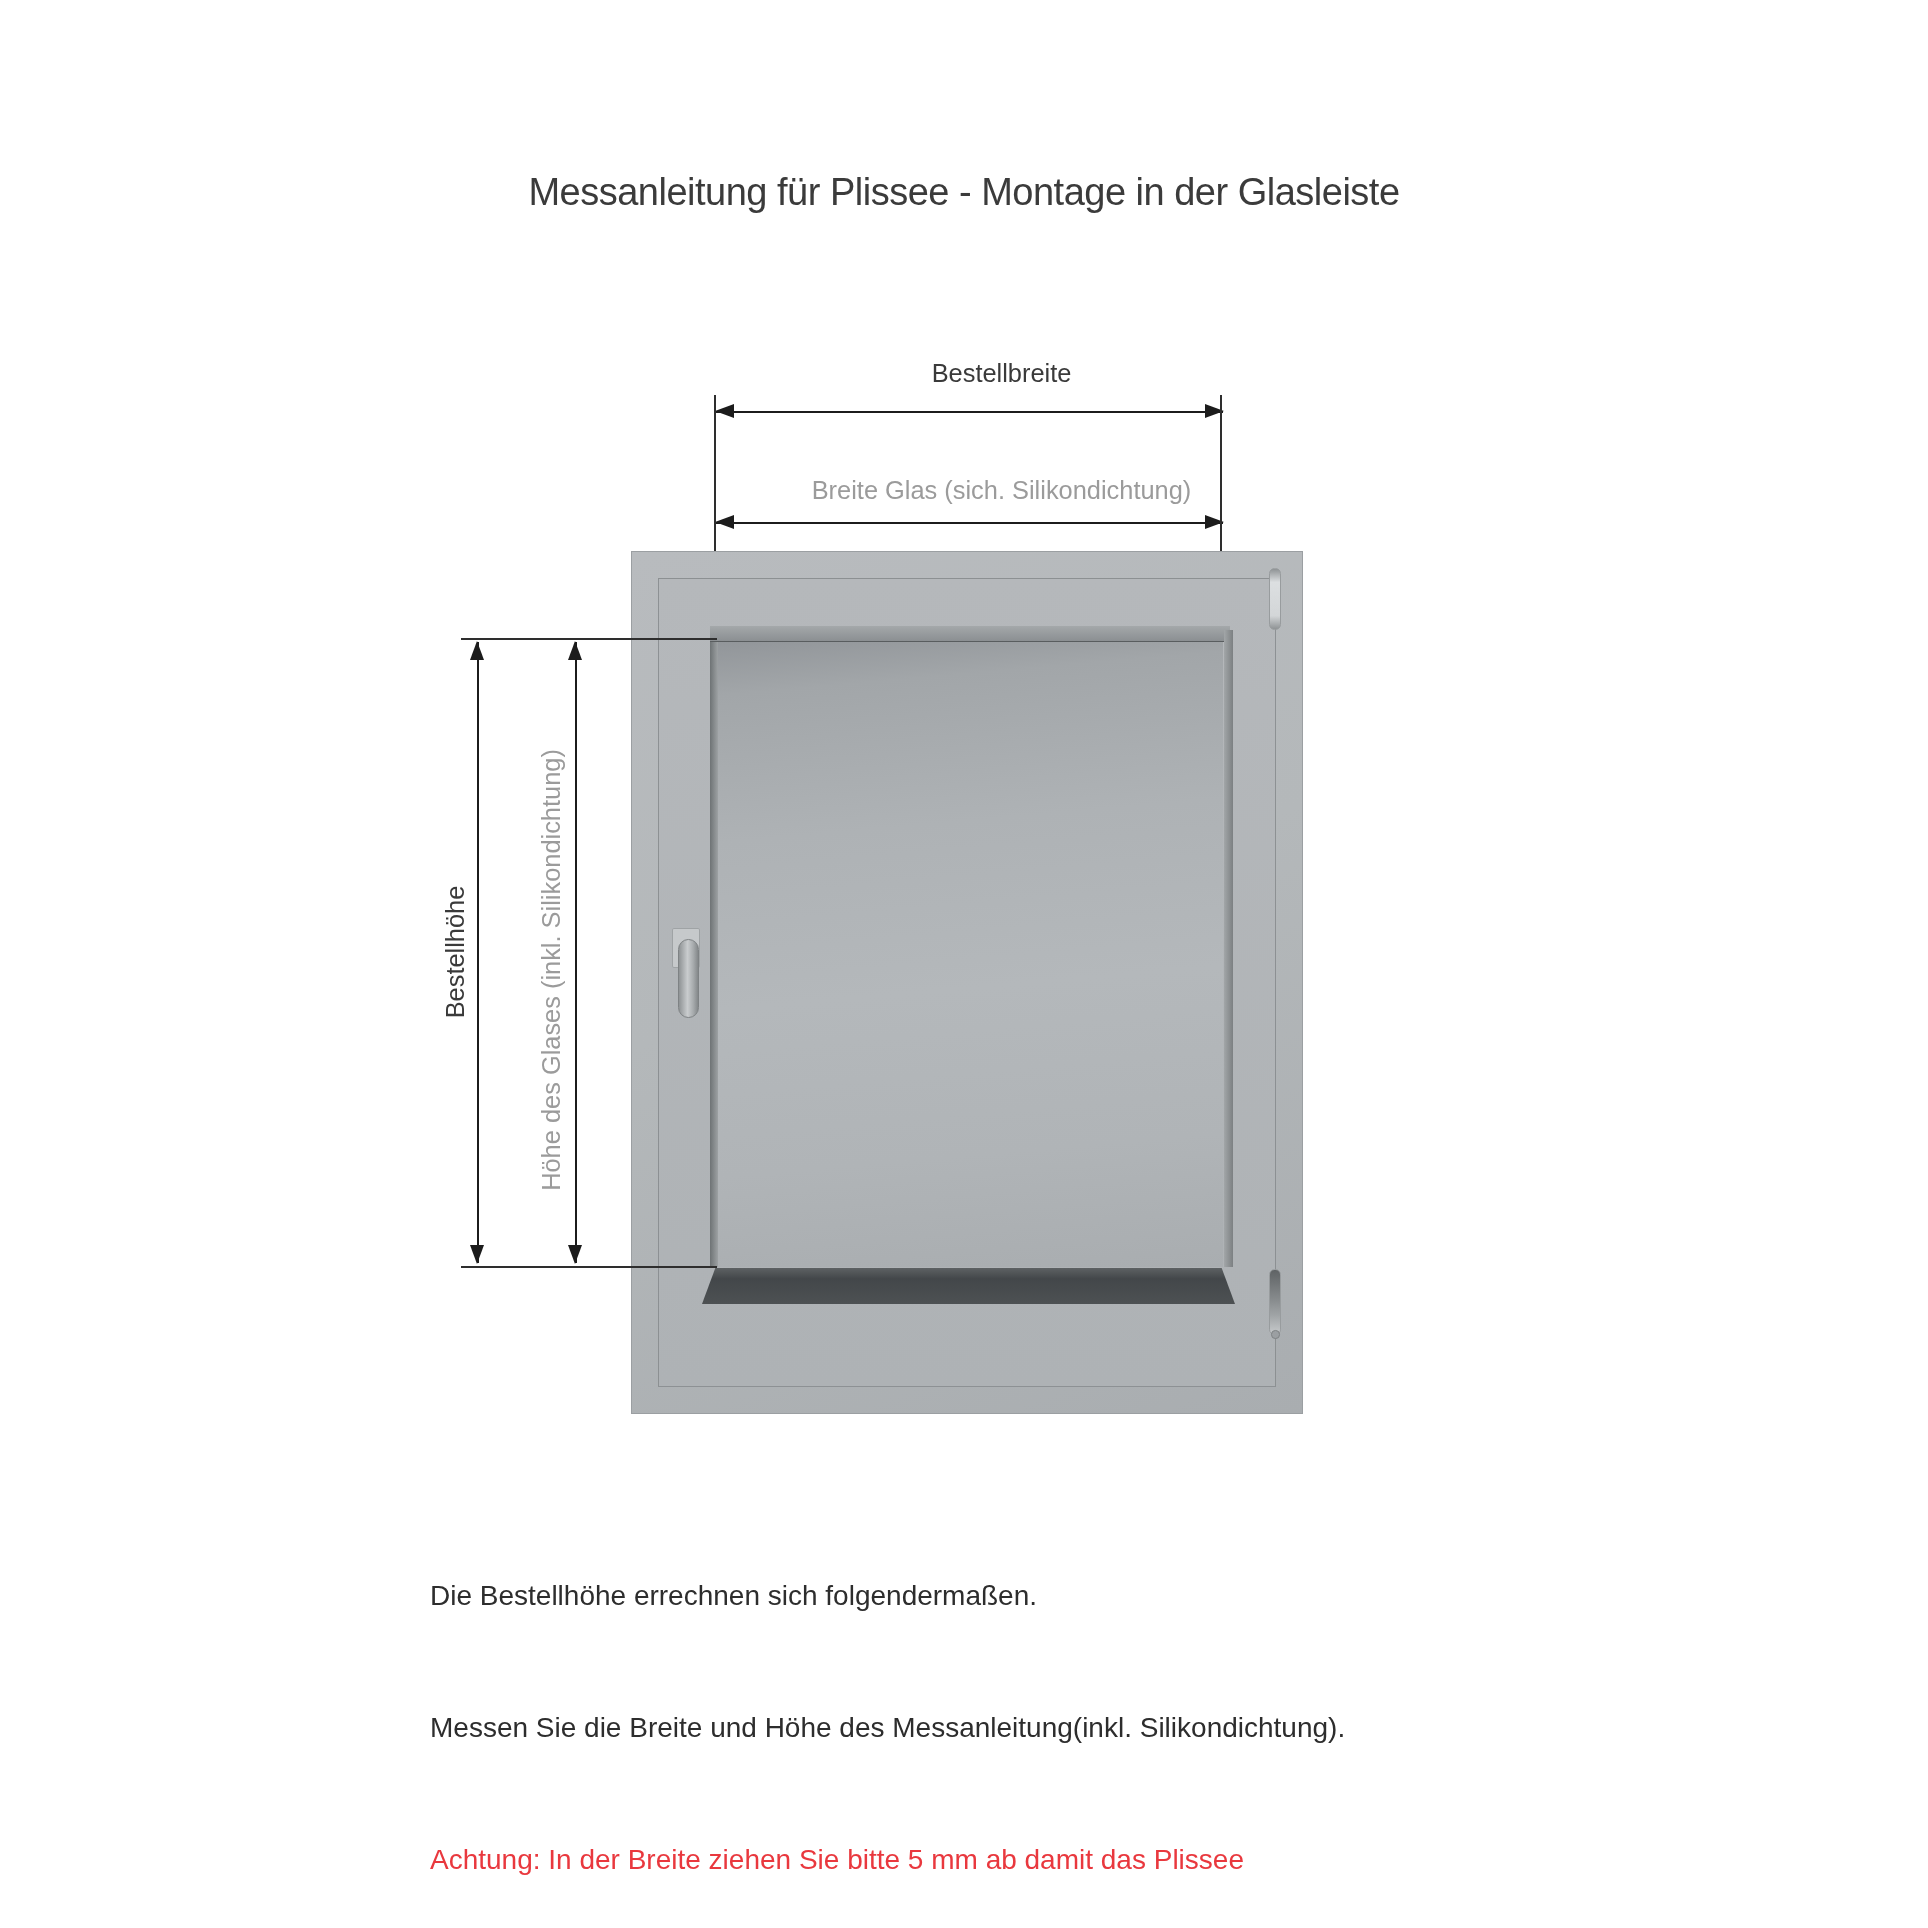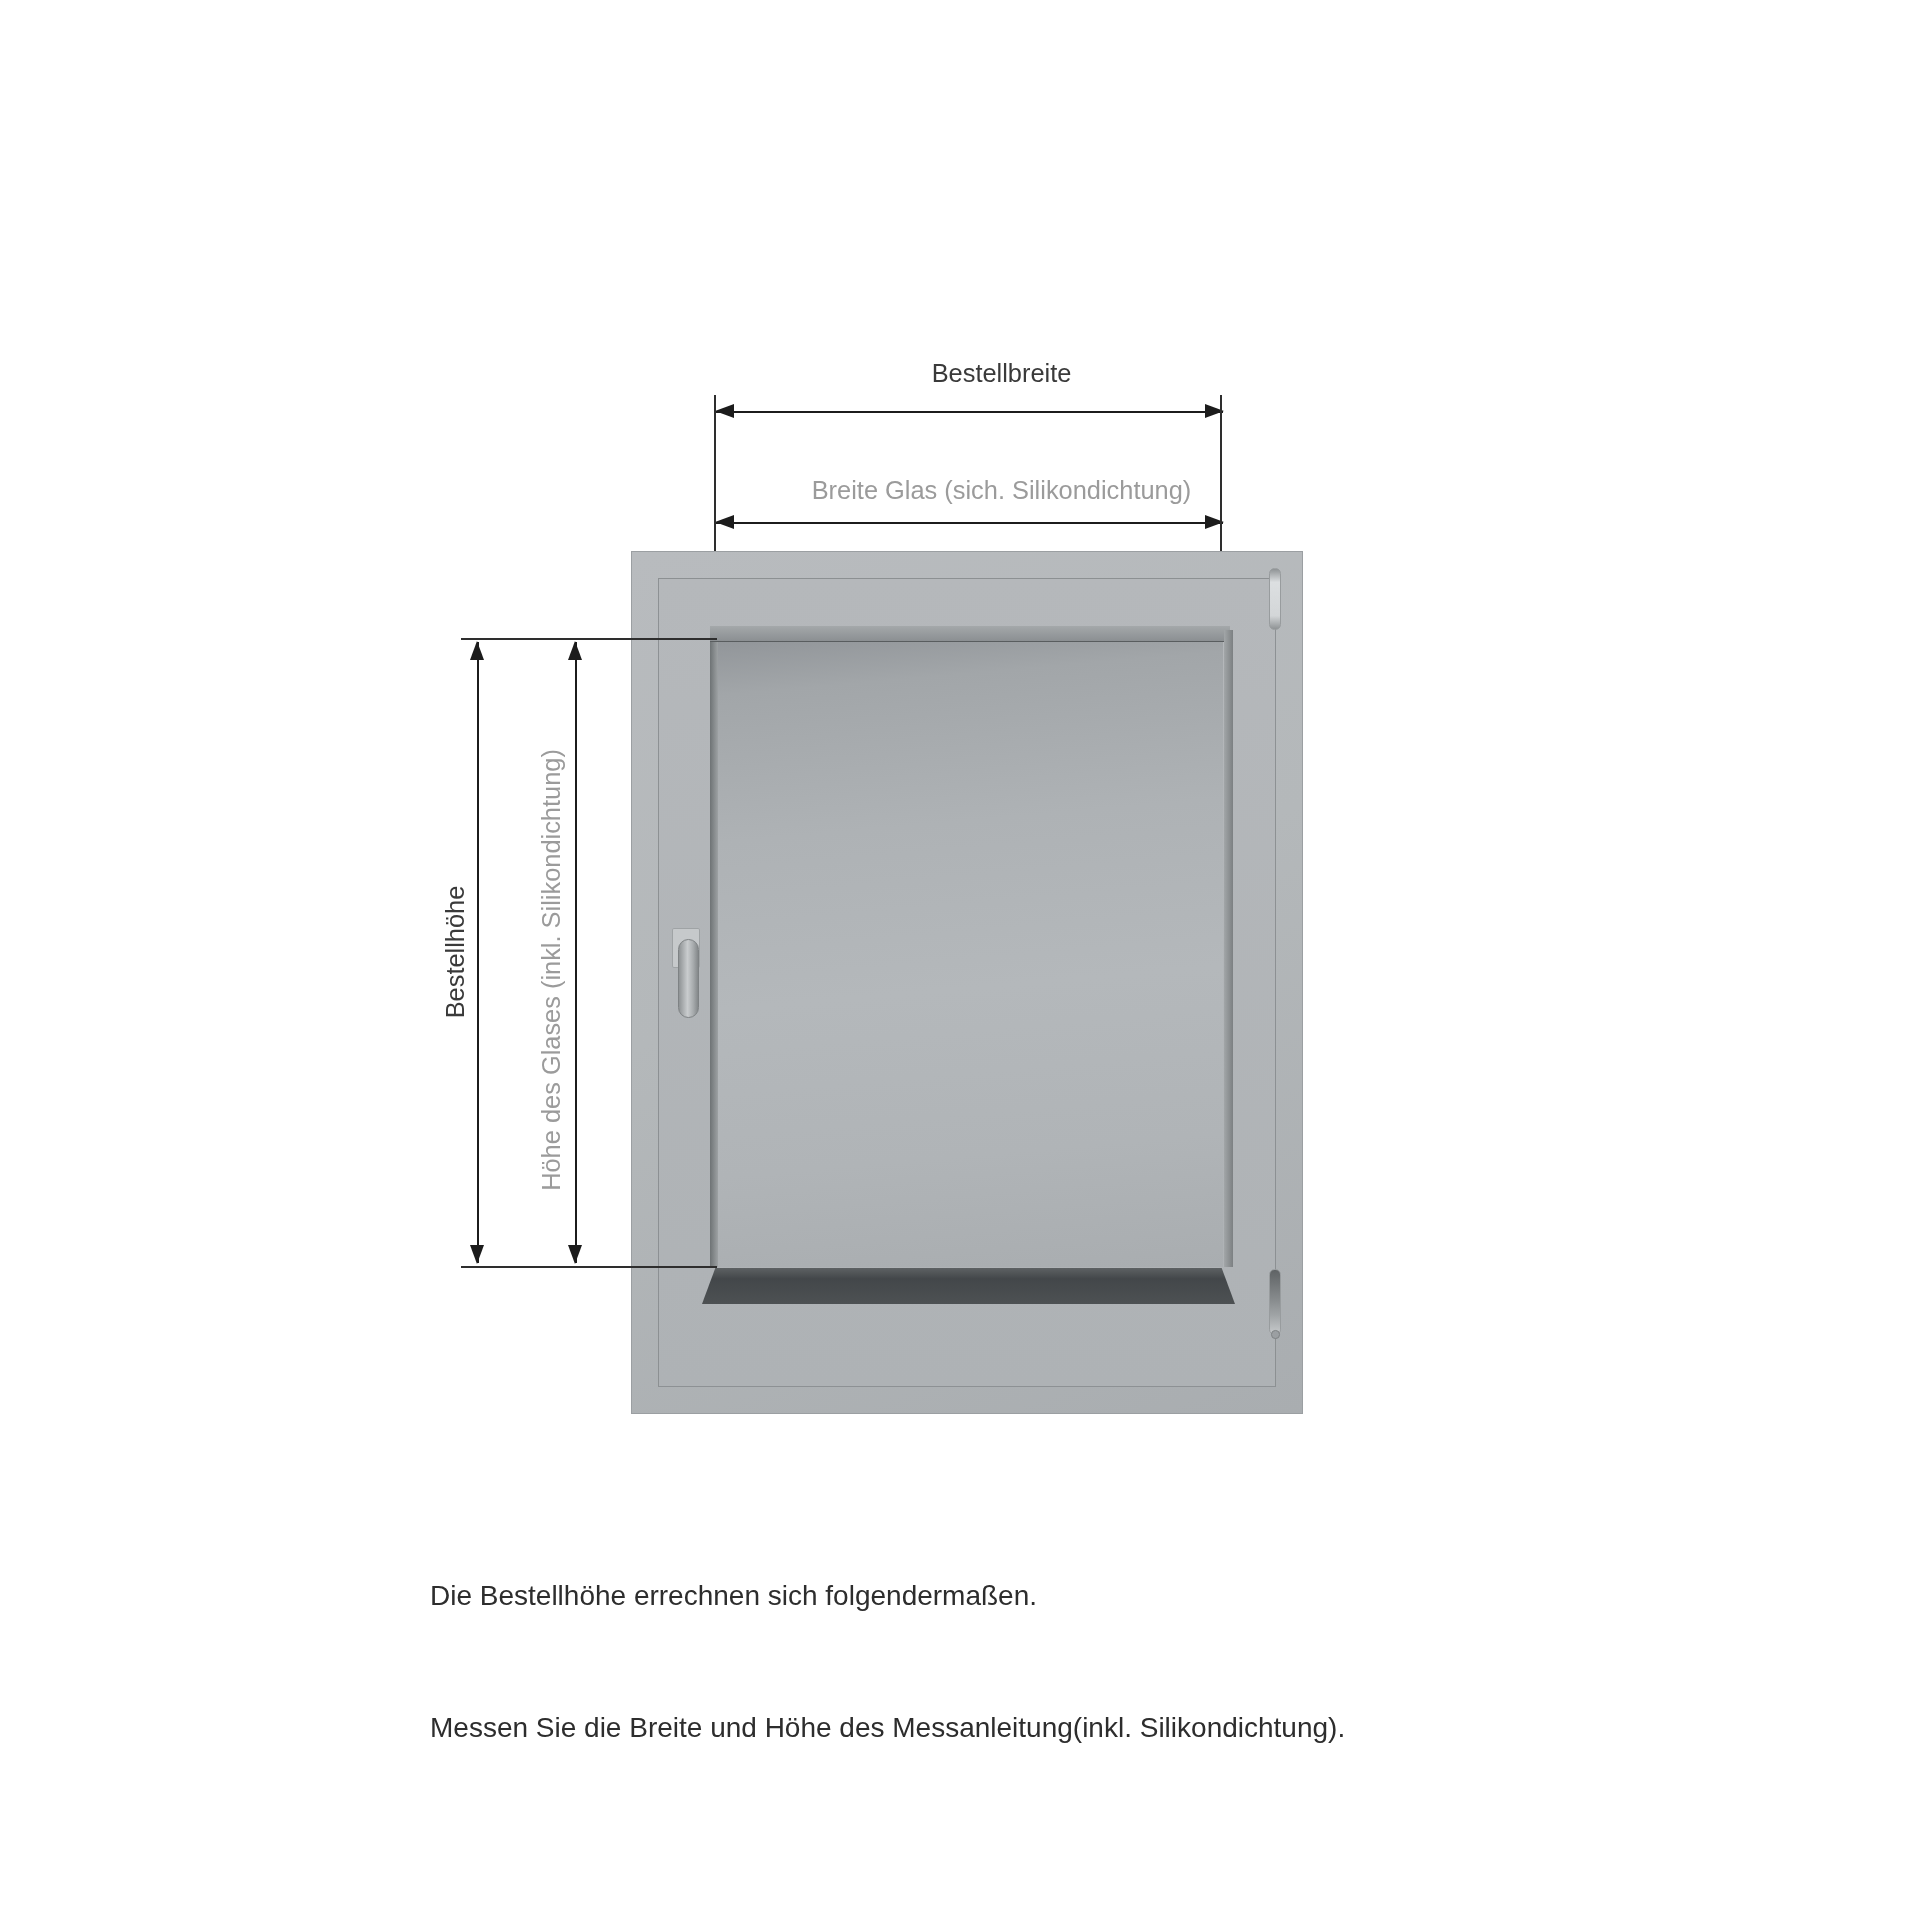--- a/index.html
+++ b/index.html
@@ -87,6 +87,7 @@
 
 <div id="canvas">
 
+  <div class="page-title">Messanleitung für Plissee - Montage in der Glasleiste</div>
 
   <div class="dim-label dim-dark lbl-center" style="top:359px;">Bestellbreite</div>
   <div class="arrow-h" style="left:716px;top:411px;width:507px;"></div>

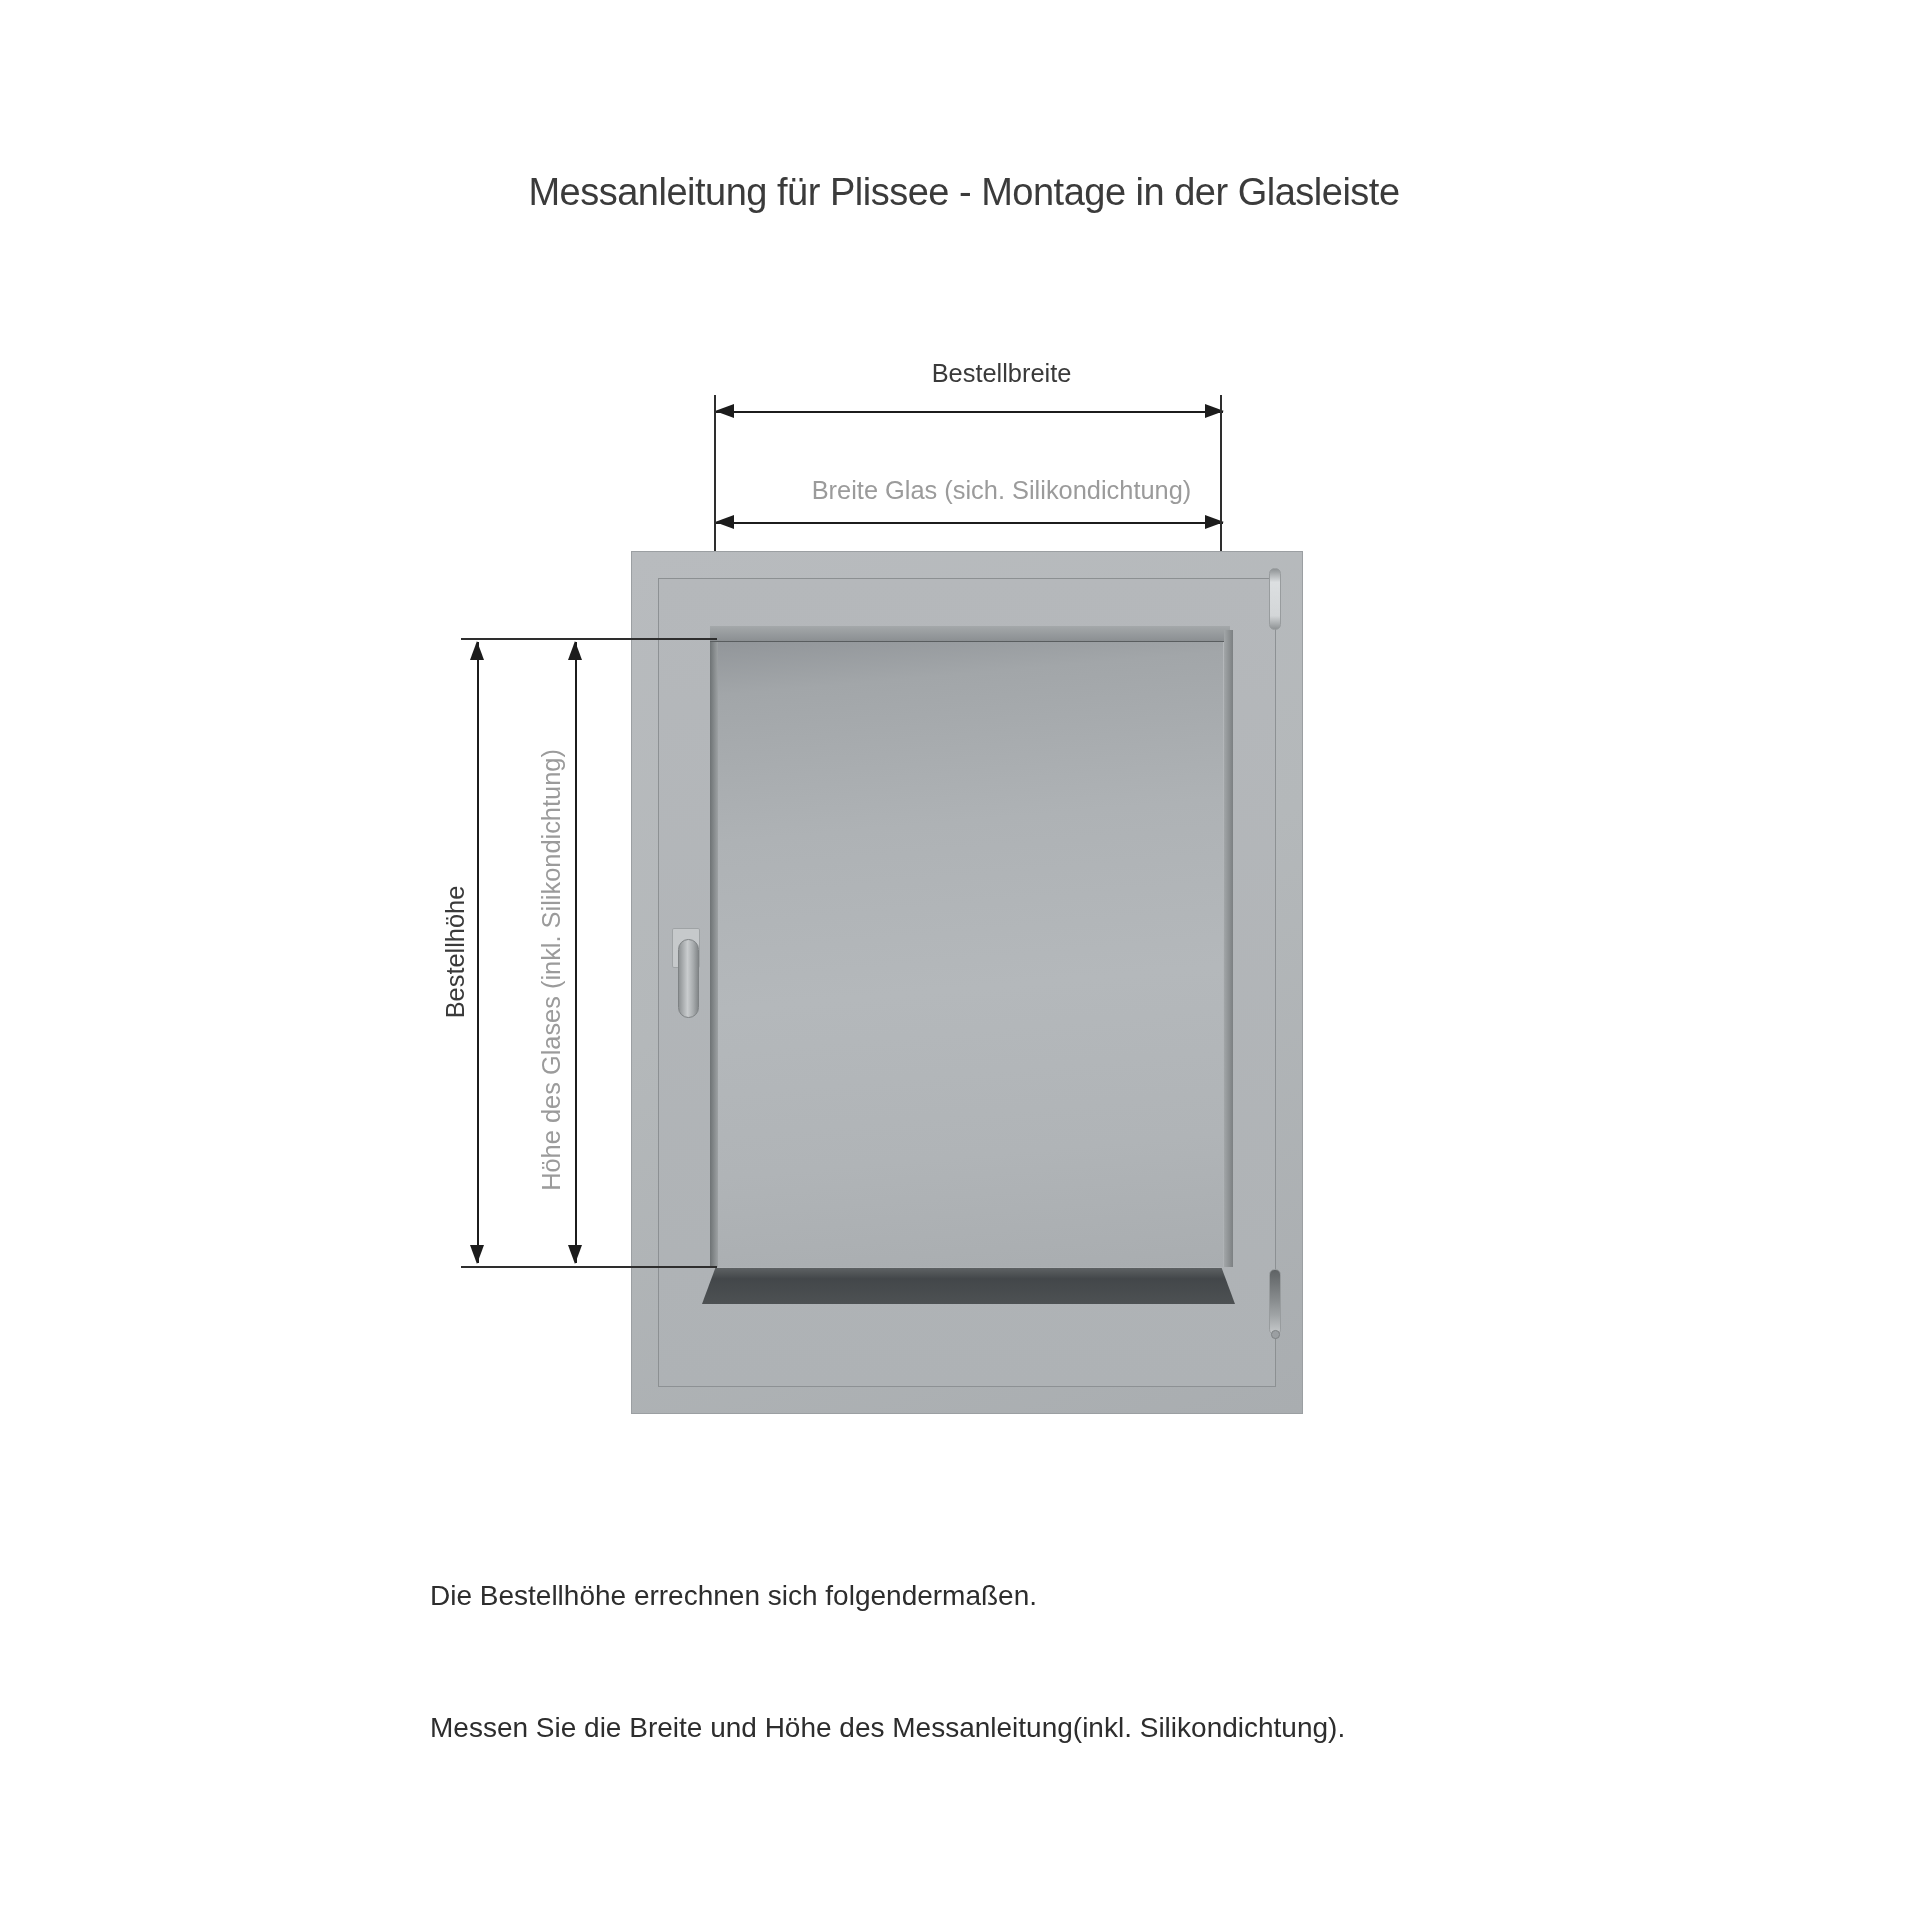--- a/index.html
+++ b/index.html
@@ -124,6 +124,7 @@
   <div class="text-block">
     <div>Die Bestellhöhe errechnen sich folgendermaßen.</div>
     <div>Messen Sie die Breite und Höhe des Messanleitung(inkl. Silikondichtung).</div>
+    <div class="warn">Achtung: In der Breite ziehen Sie bitte 5 mm ab damit das Plissee</div>
     
     
     

